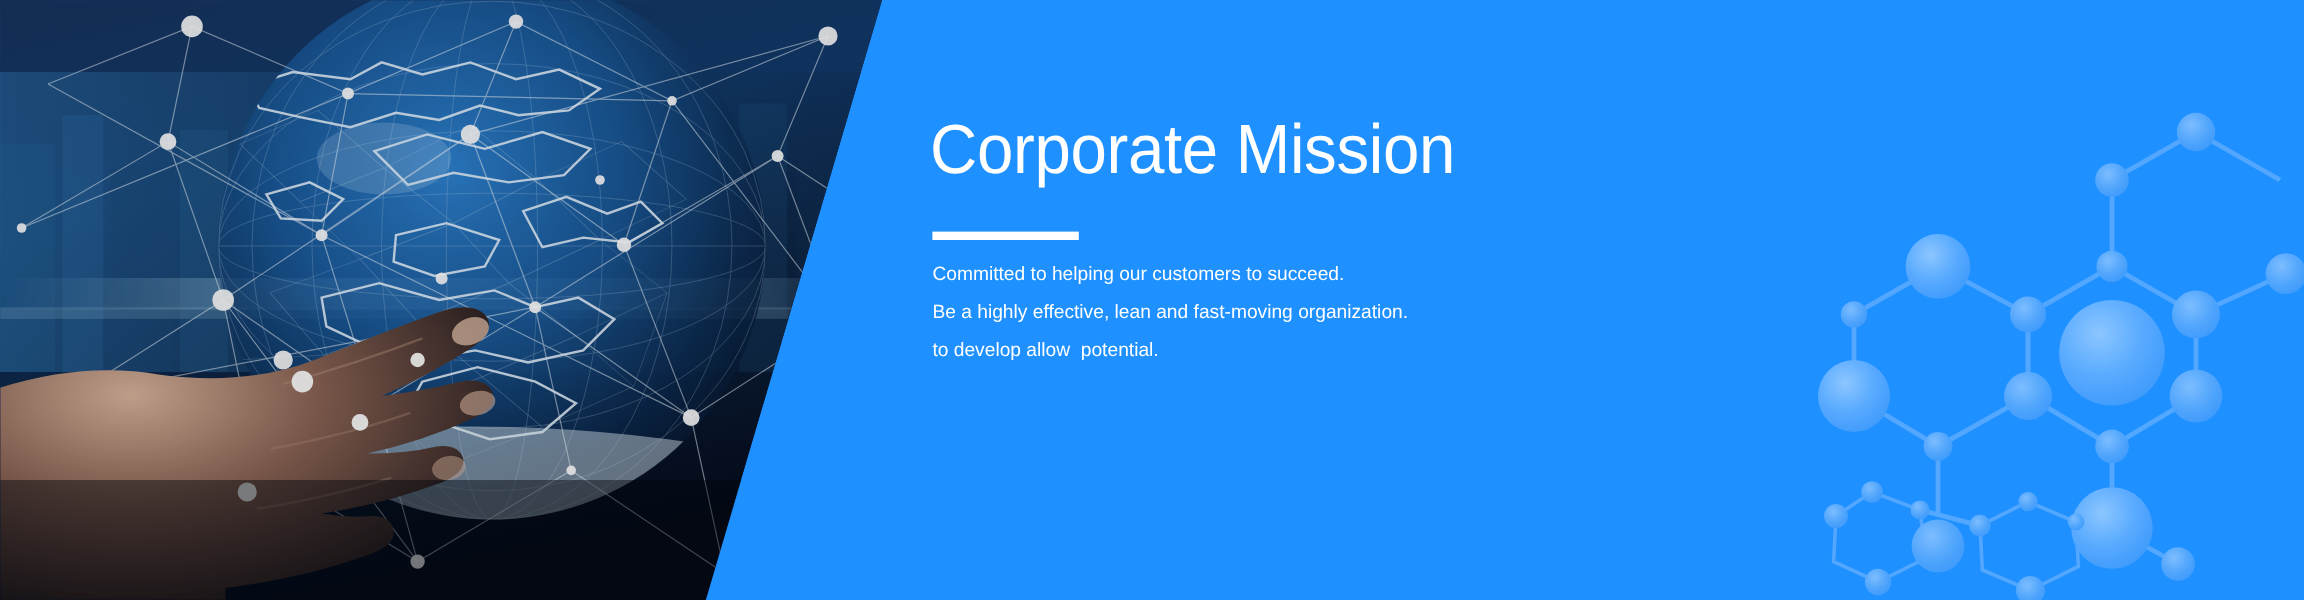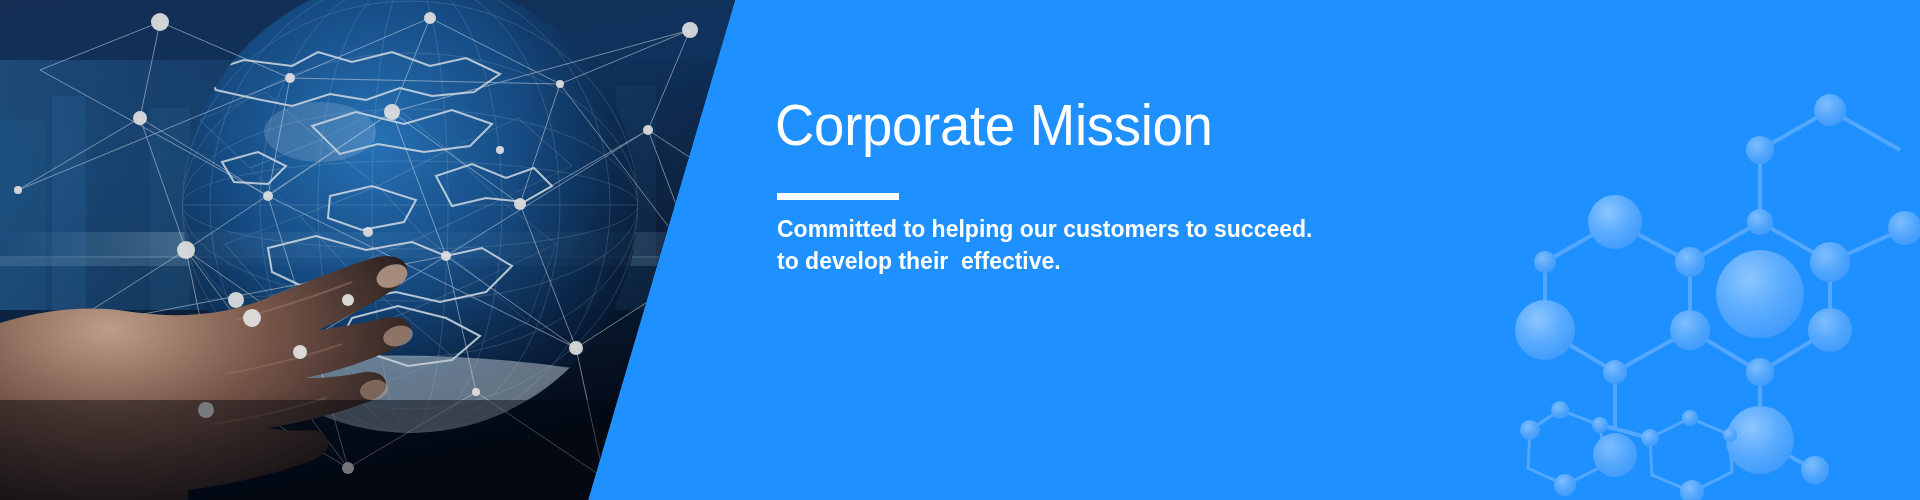--- a/index.html
+++ b/index.html
@@ -95,9 +95,9 @@
   }
   .mission-lines li {
     color: #ffffff;
-    font-size: 23px;
+    font-size: 16px;
     line-height: 32px;
-    font-weight: 700;
+    font-weight: 400;
     white-space: pre;
     font-family: "Liberation Sans", sans-serif;
   }

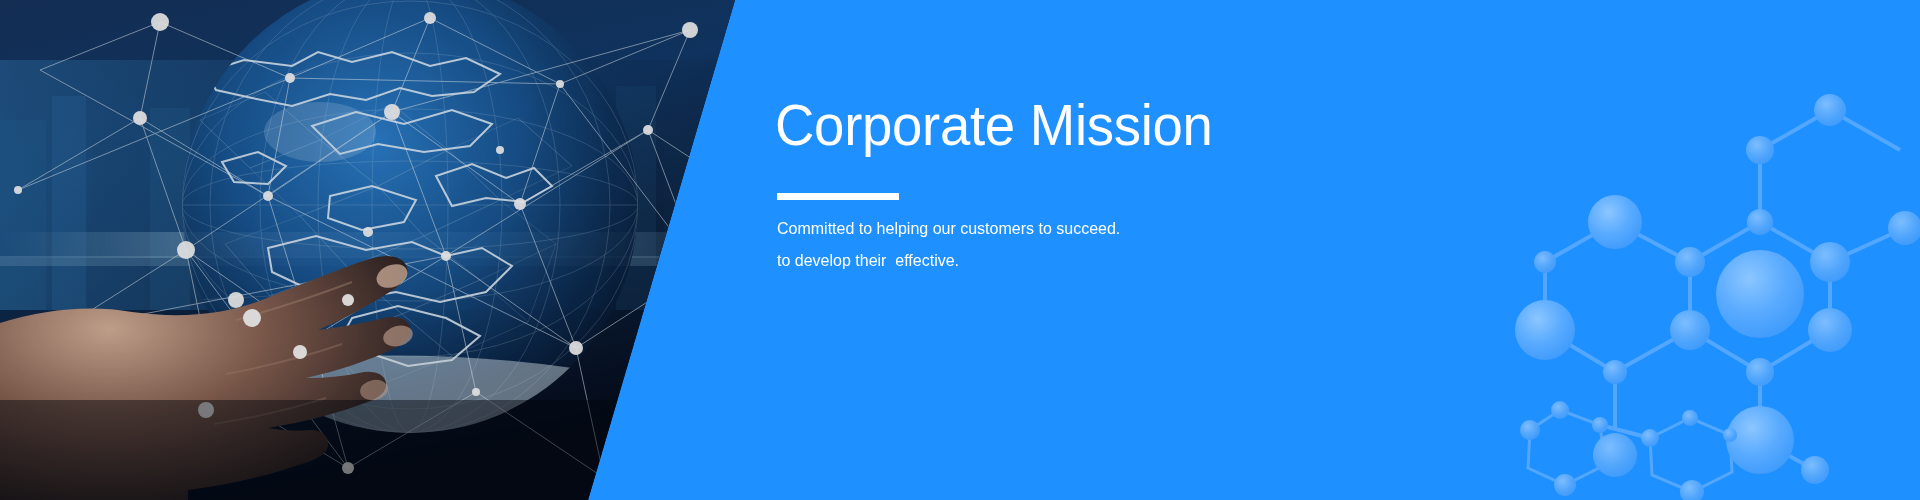--- a/index.html
+++ b/index.html
@@ -345,6 +345,7 @@
     <div class="divider"></div>
     <ul class="mission-lines">
       <li>Committed to helping our customers to succeed.</li>
+      <li>Be a highly effective, lean and fast-moving organization.</li>
       <li>to develop their  effective.</li>
     </ul>
   </div>

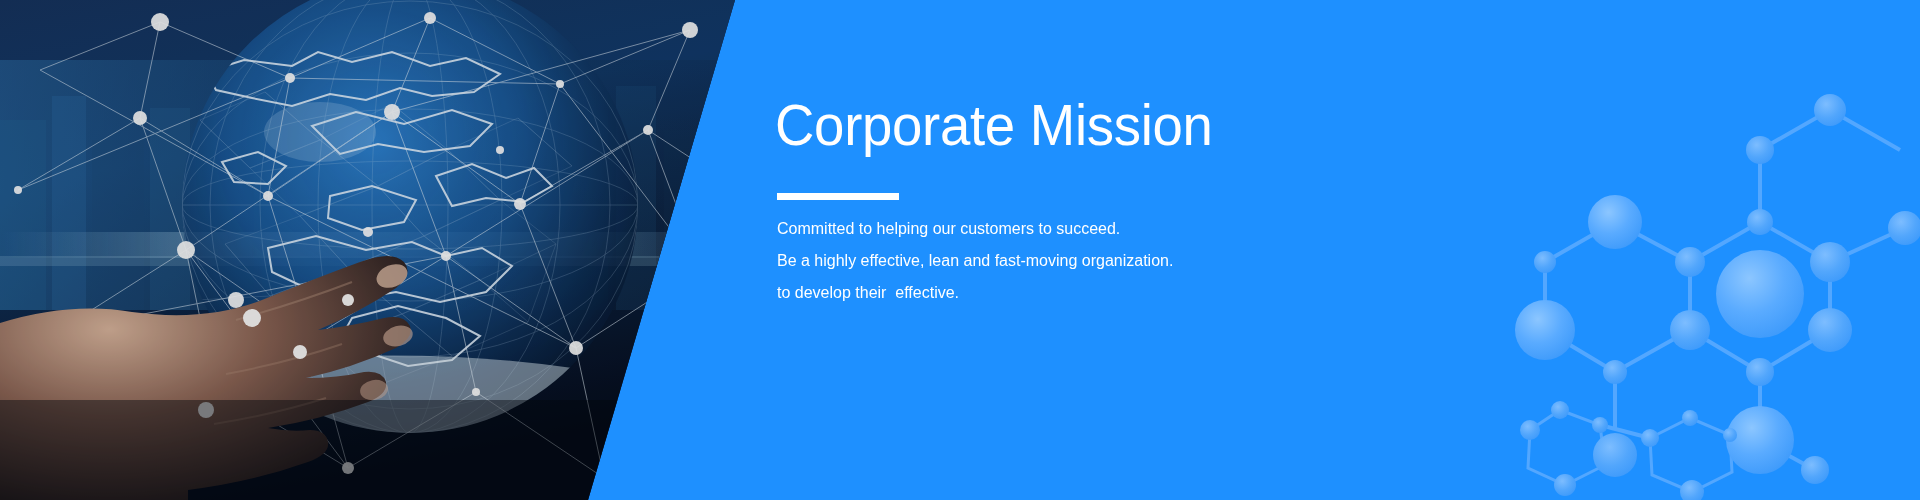--- a/index.html
+++ b/index.html
@@ -346,7 +346,7 @@
     <ul class="mission-lines">
       <li>Committed to helping our customers to succeed.</li>
       <li>Be a highly effective, lean and fast-moving organization.</li>
-      <li>to develop their  effective.</li>
+      <li>to develop allow  potential.</li>
     </ul>
   </div>
 

